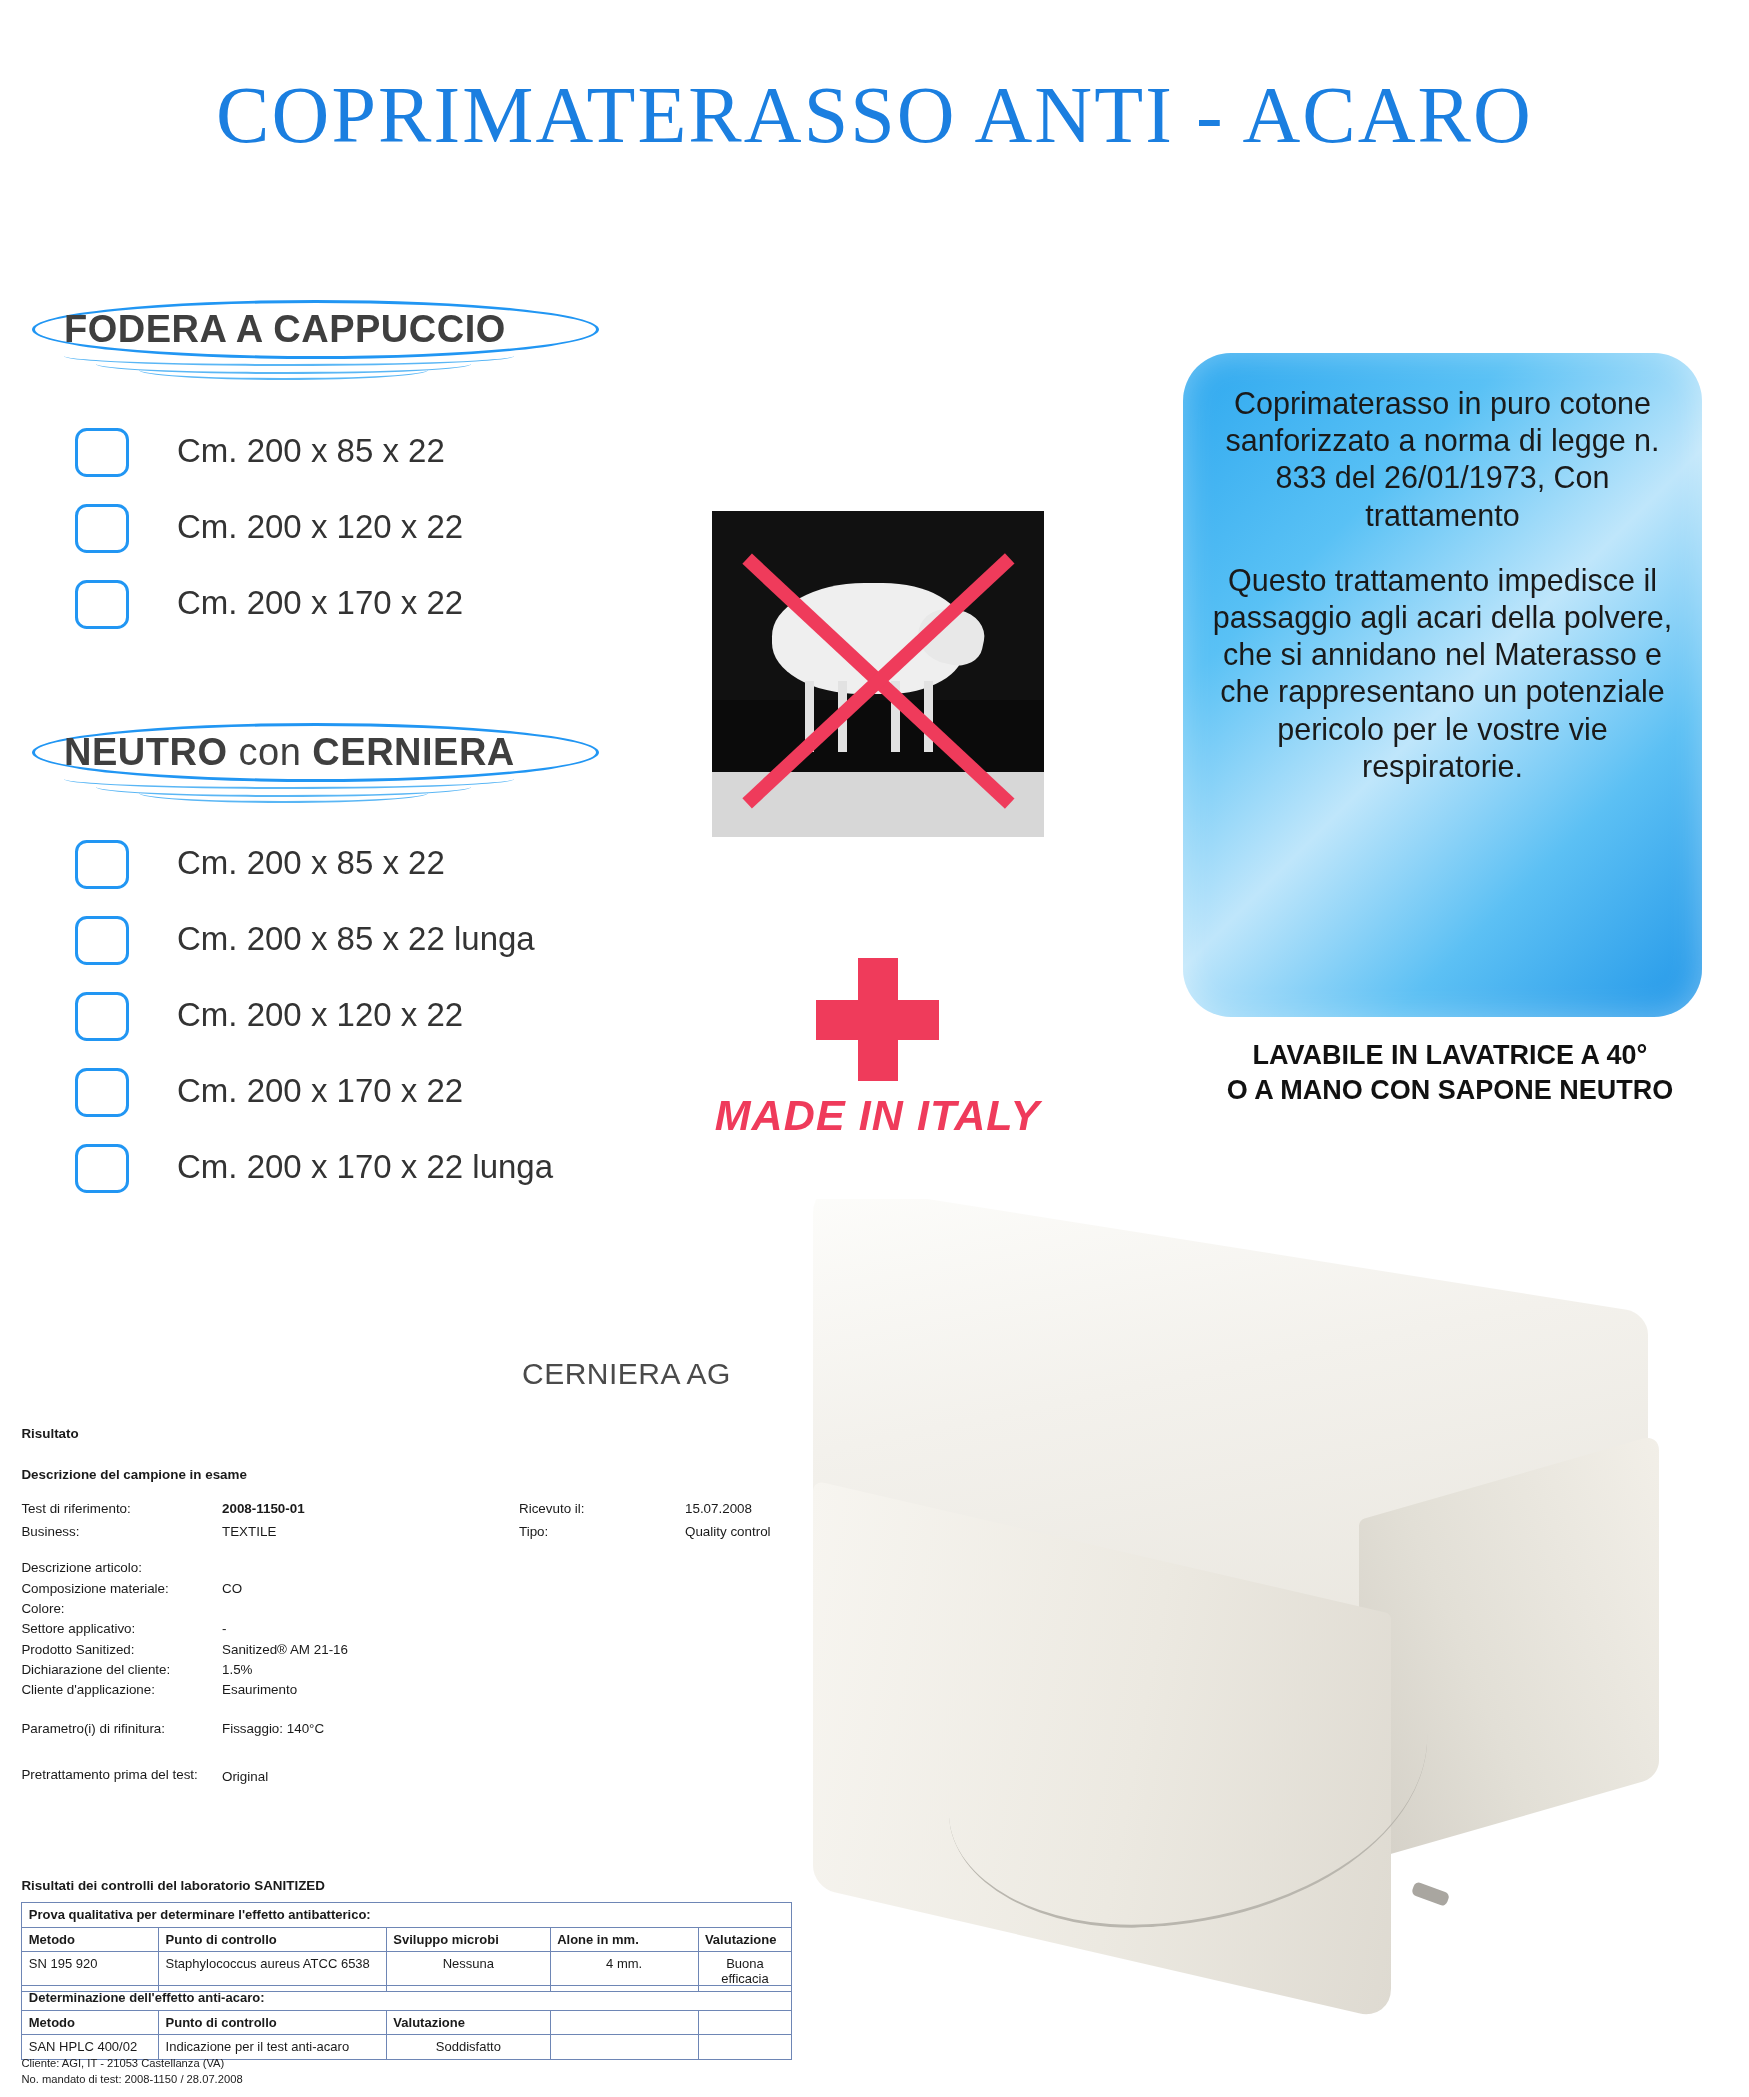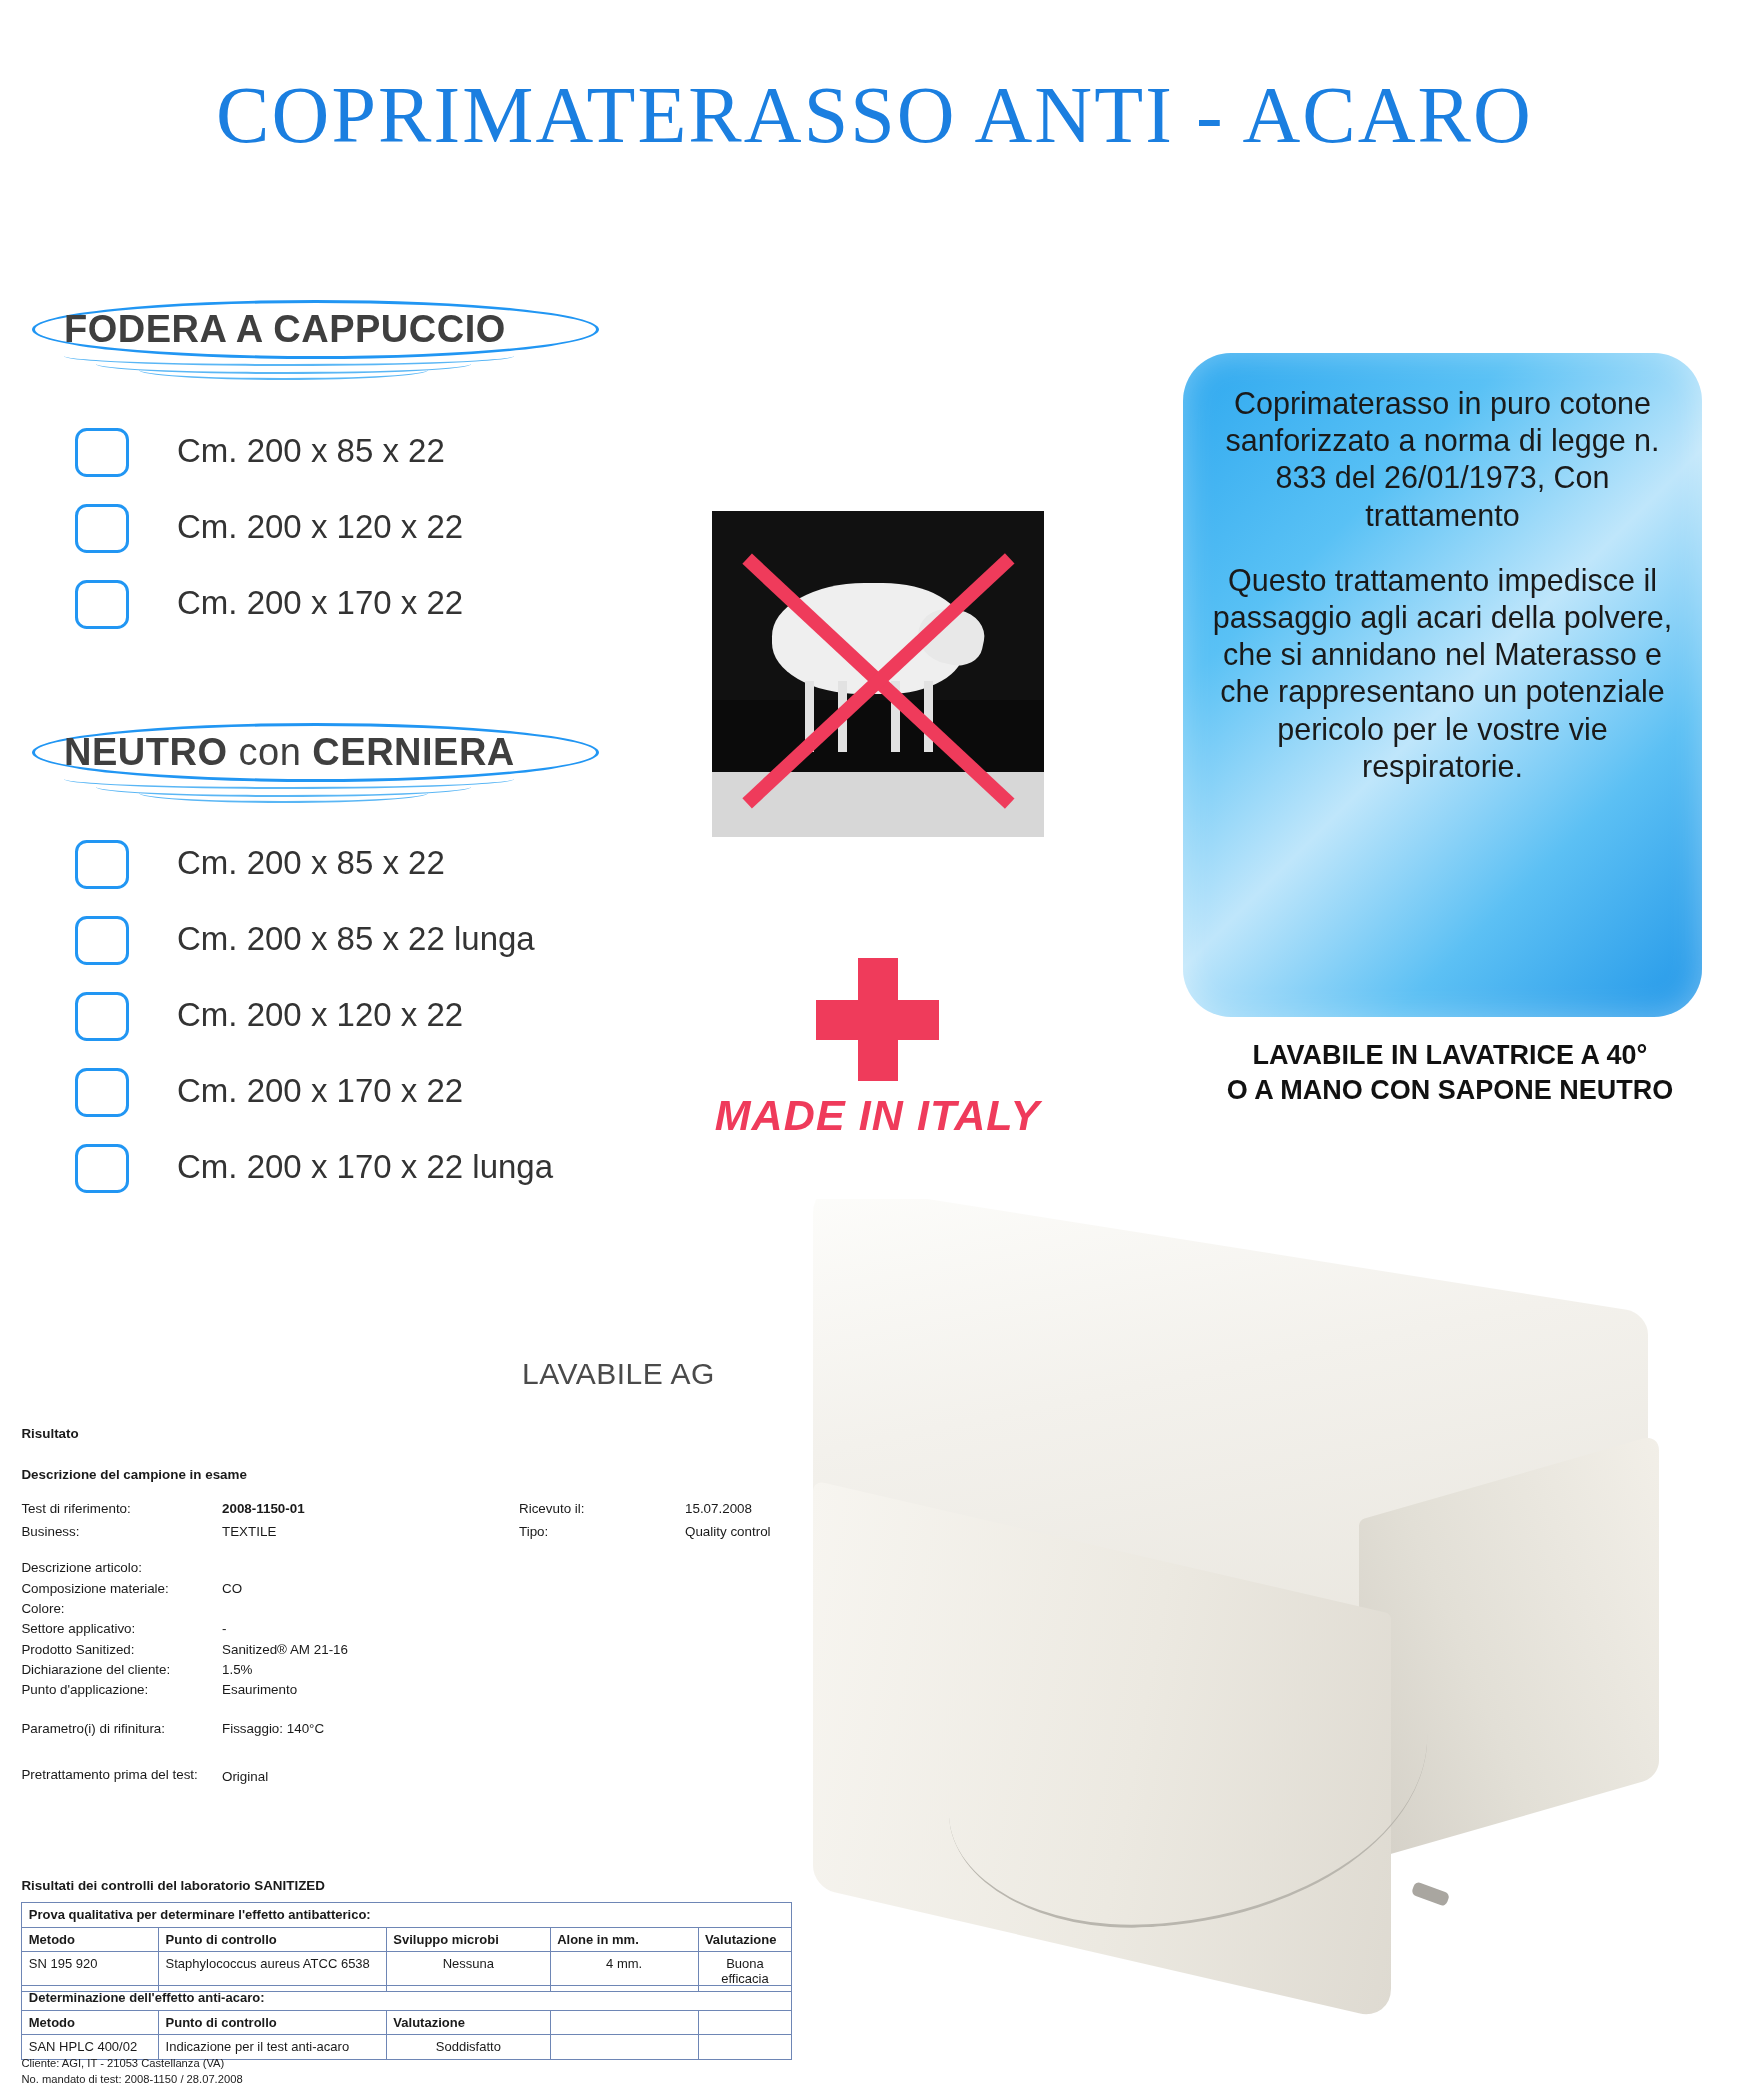--- a/index.html
+++ b/index.html
@@ -487,7 +487,7 @@
 </div>
 
 <div class="cert">
-  <div class="sanitized-ag">LAVABILE AG</div>
+  <div class="sanitized-ag">CERNIERA AG</div>
   <div class="risultato">Risultato</div>
   <div class="descr-camp">Descrizione del campione in esame</div>
 

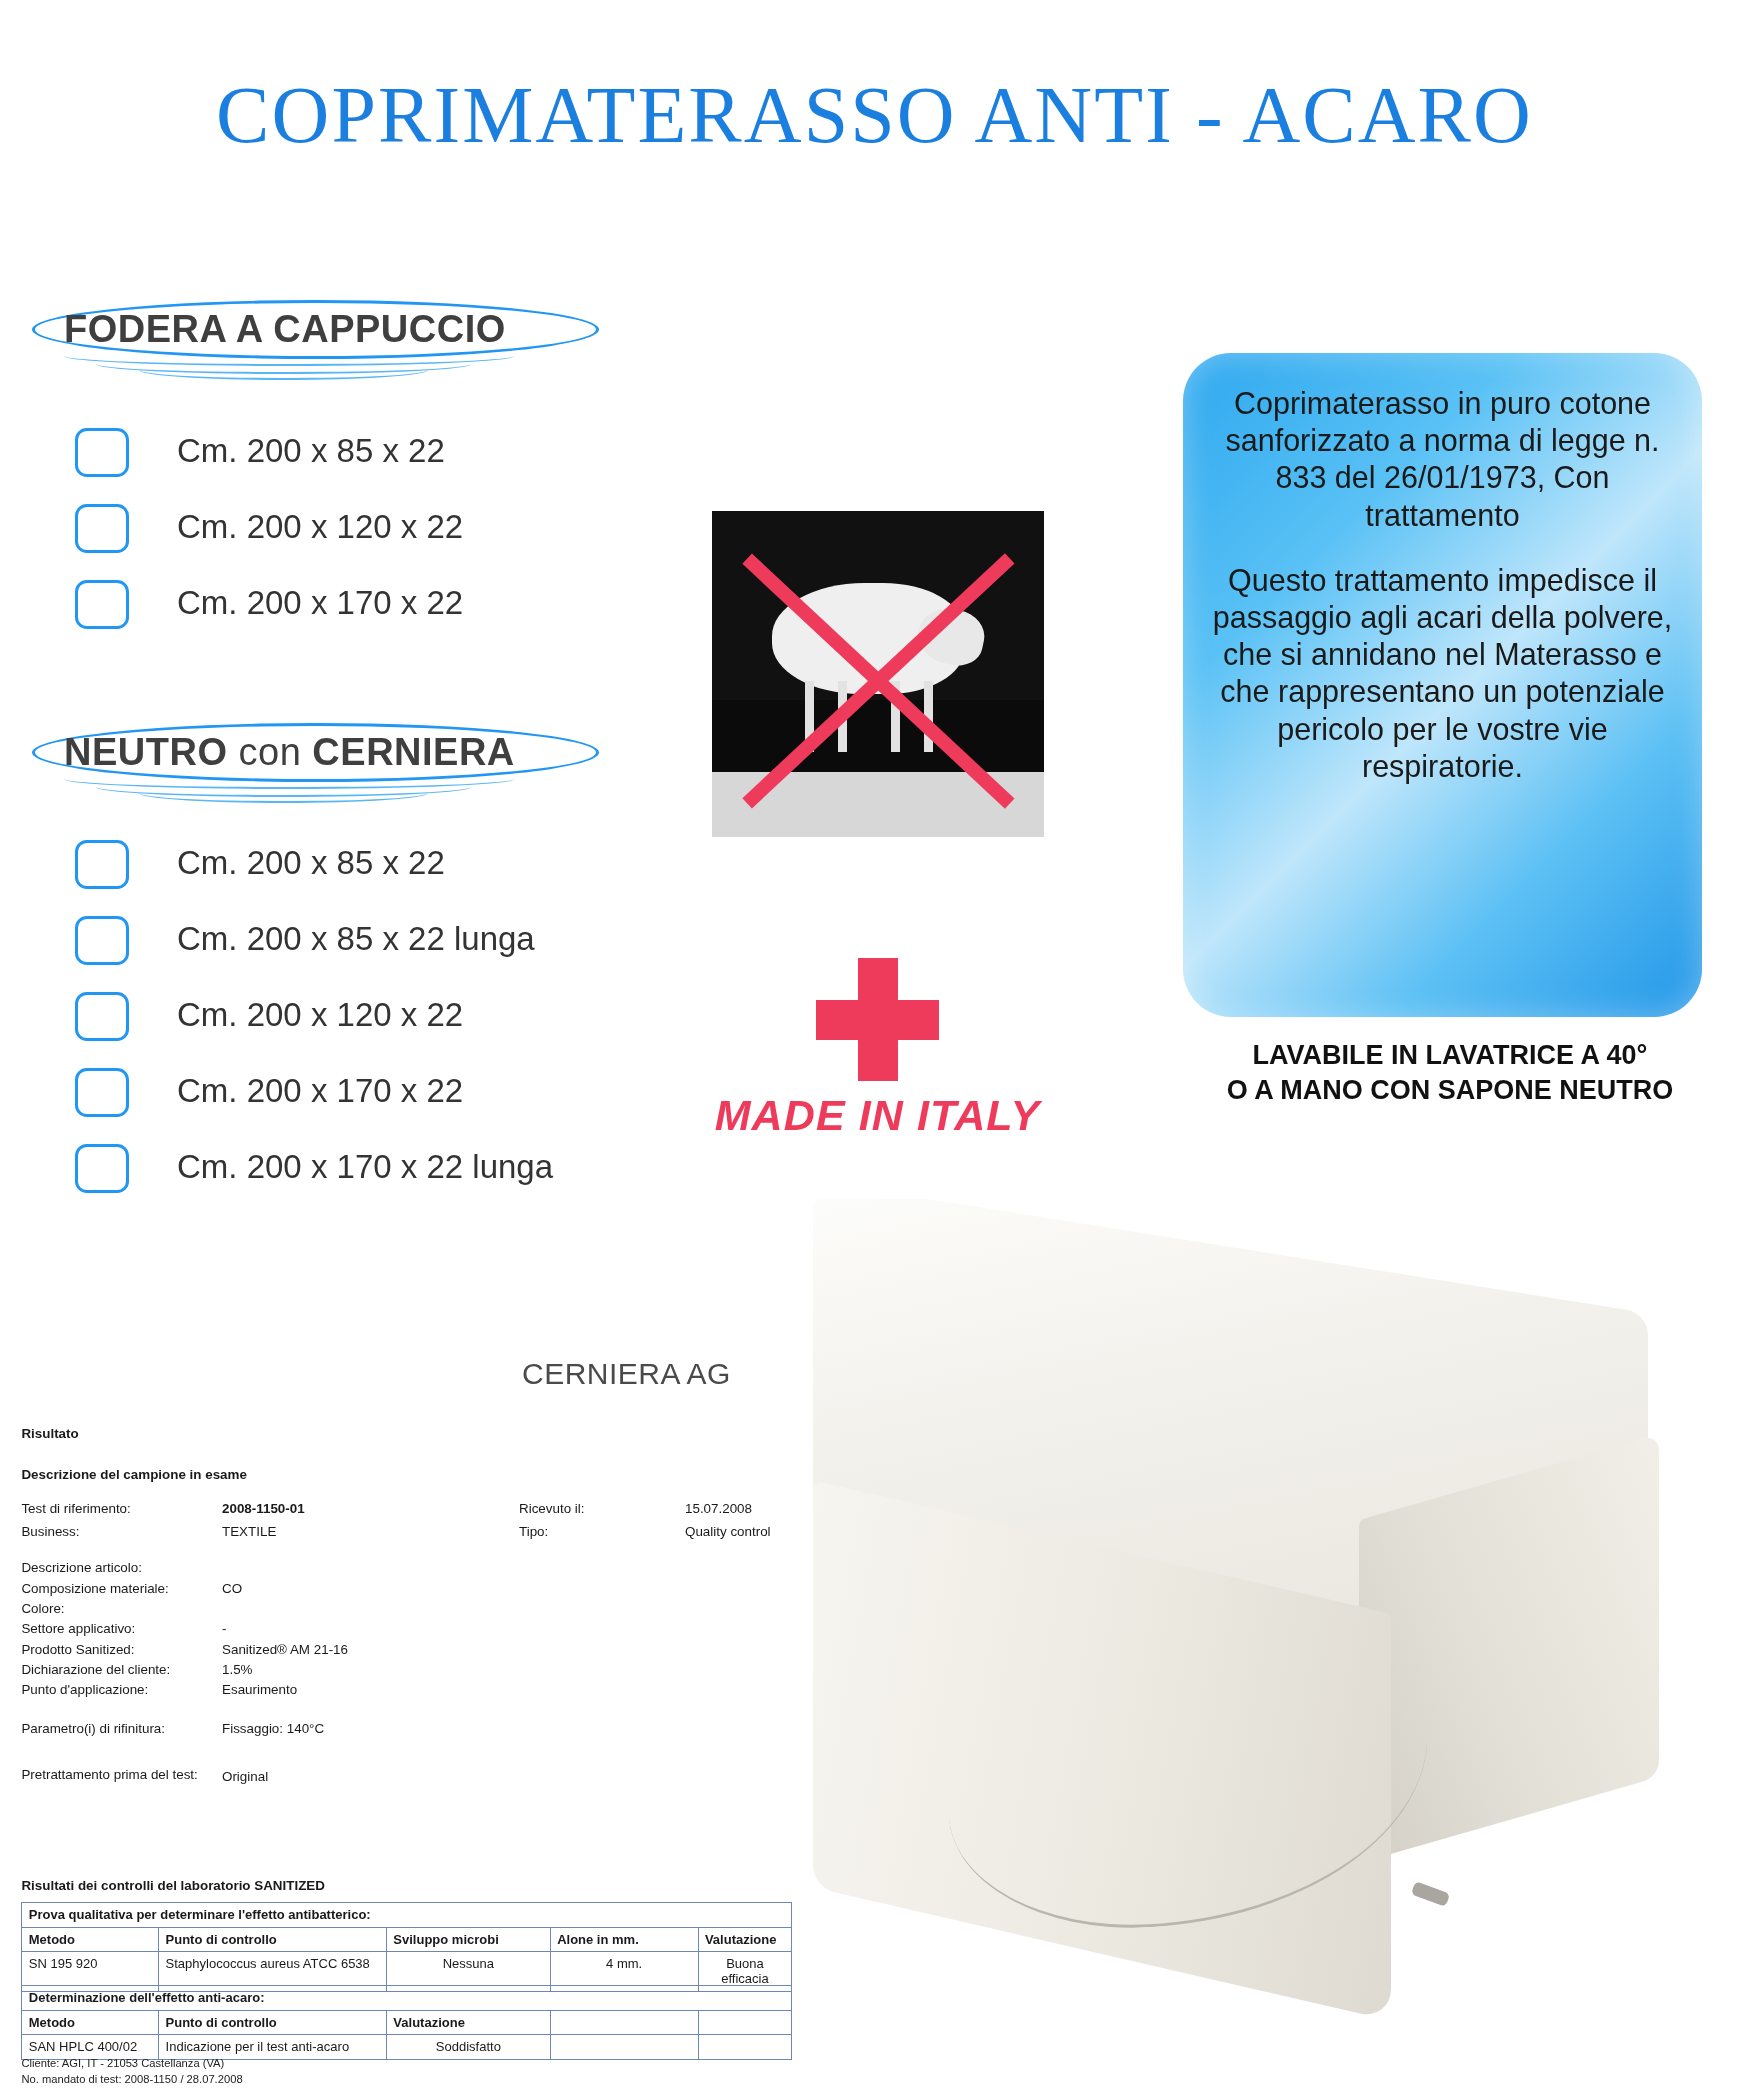--- a/index.html
+++ b/index.html
@@ -515,7 +515,7 @@
   <div class="kv kv-left" style="top:364px">Dichiarazione del cliente:</div>
   <div class="kv kv-val" style="top:364px">1.5%</div>
 
-  <div class="kv kv-left" style="top:384px">Punto d'applicazione:</div>
+  <div class="kv kv-left" style="top:384px">Cliente d'applicazione:</div>
   <div class="kv kv-val" style="top:384px">Esaurimento</div>
 
   <div class="kv kv-left" style="top:423px">Parametro(i) di rifinitura:</div>

